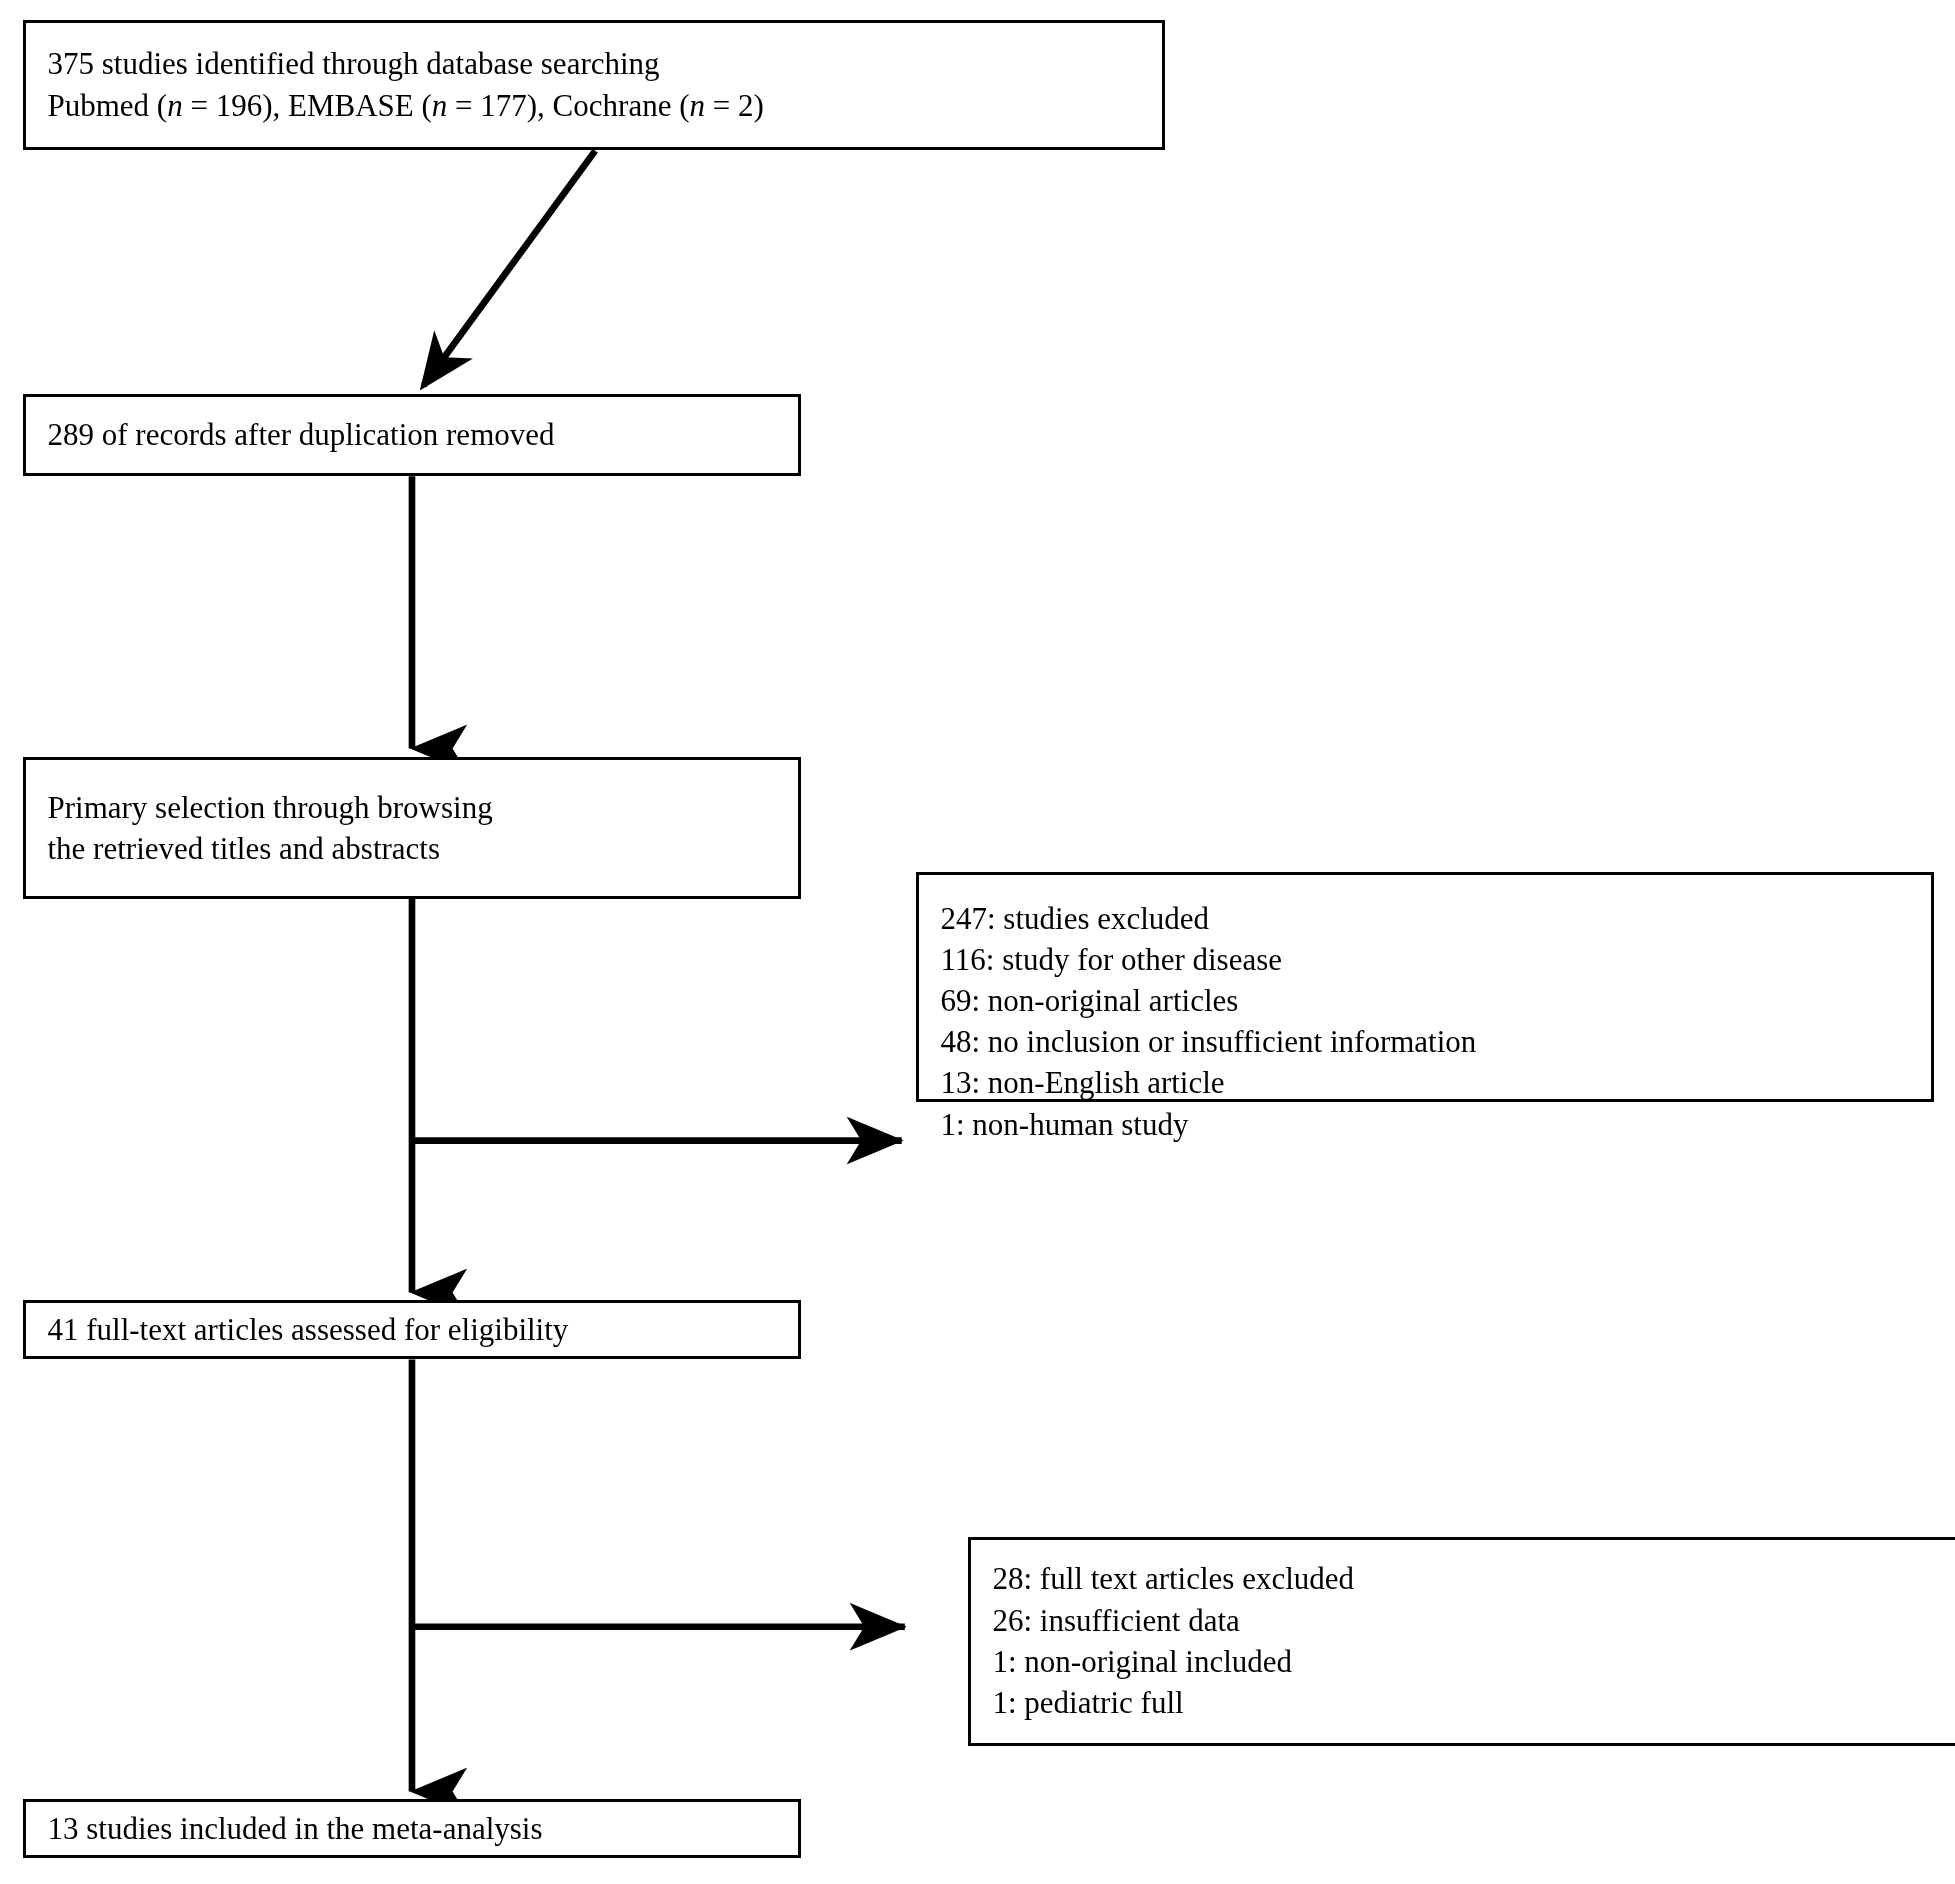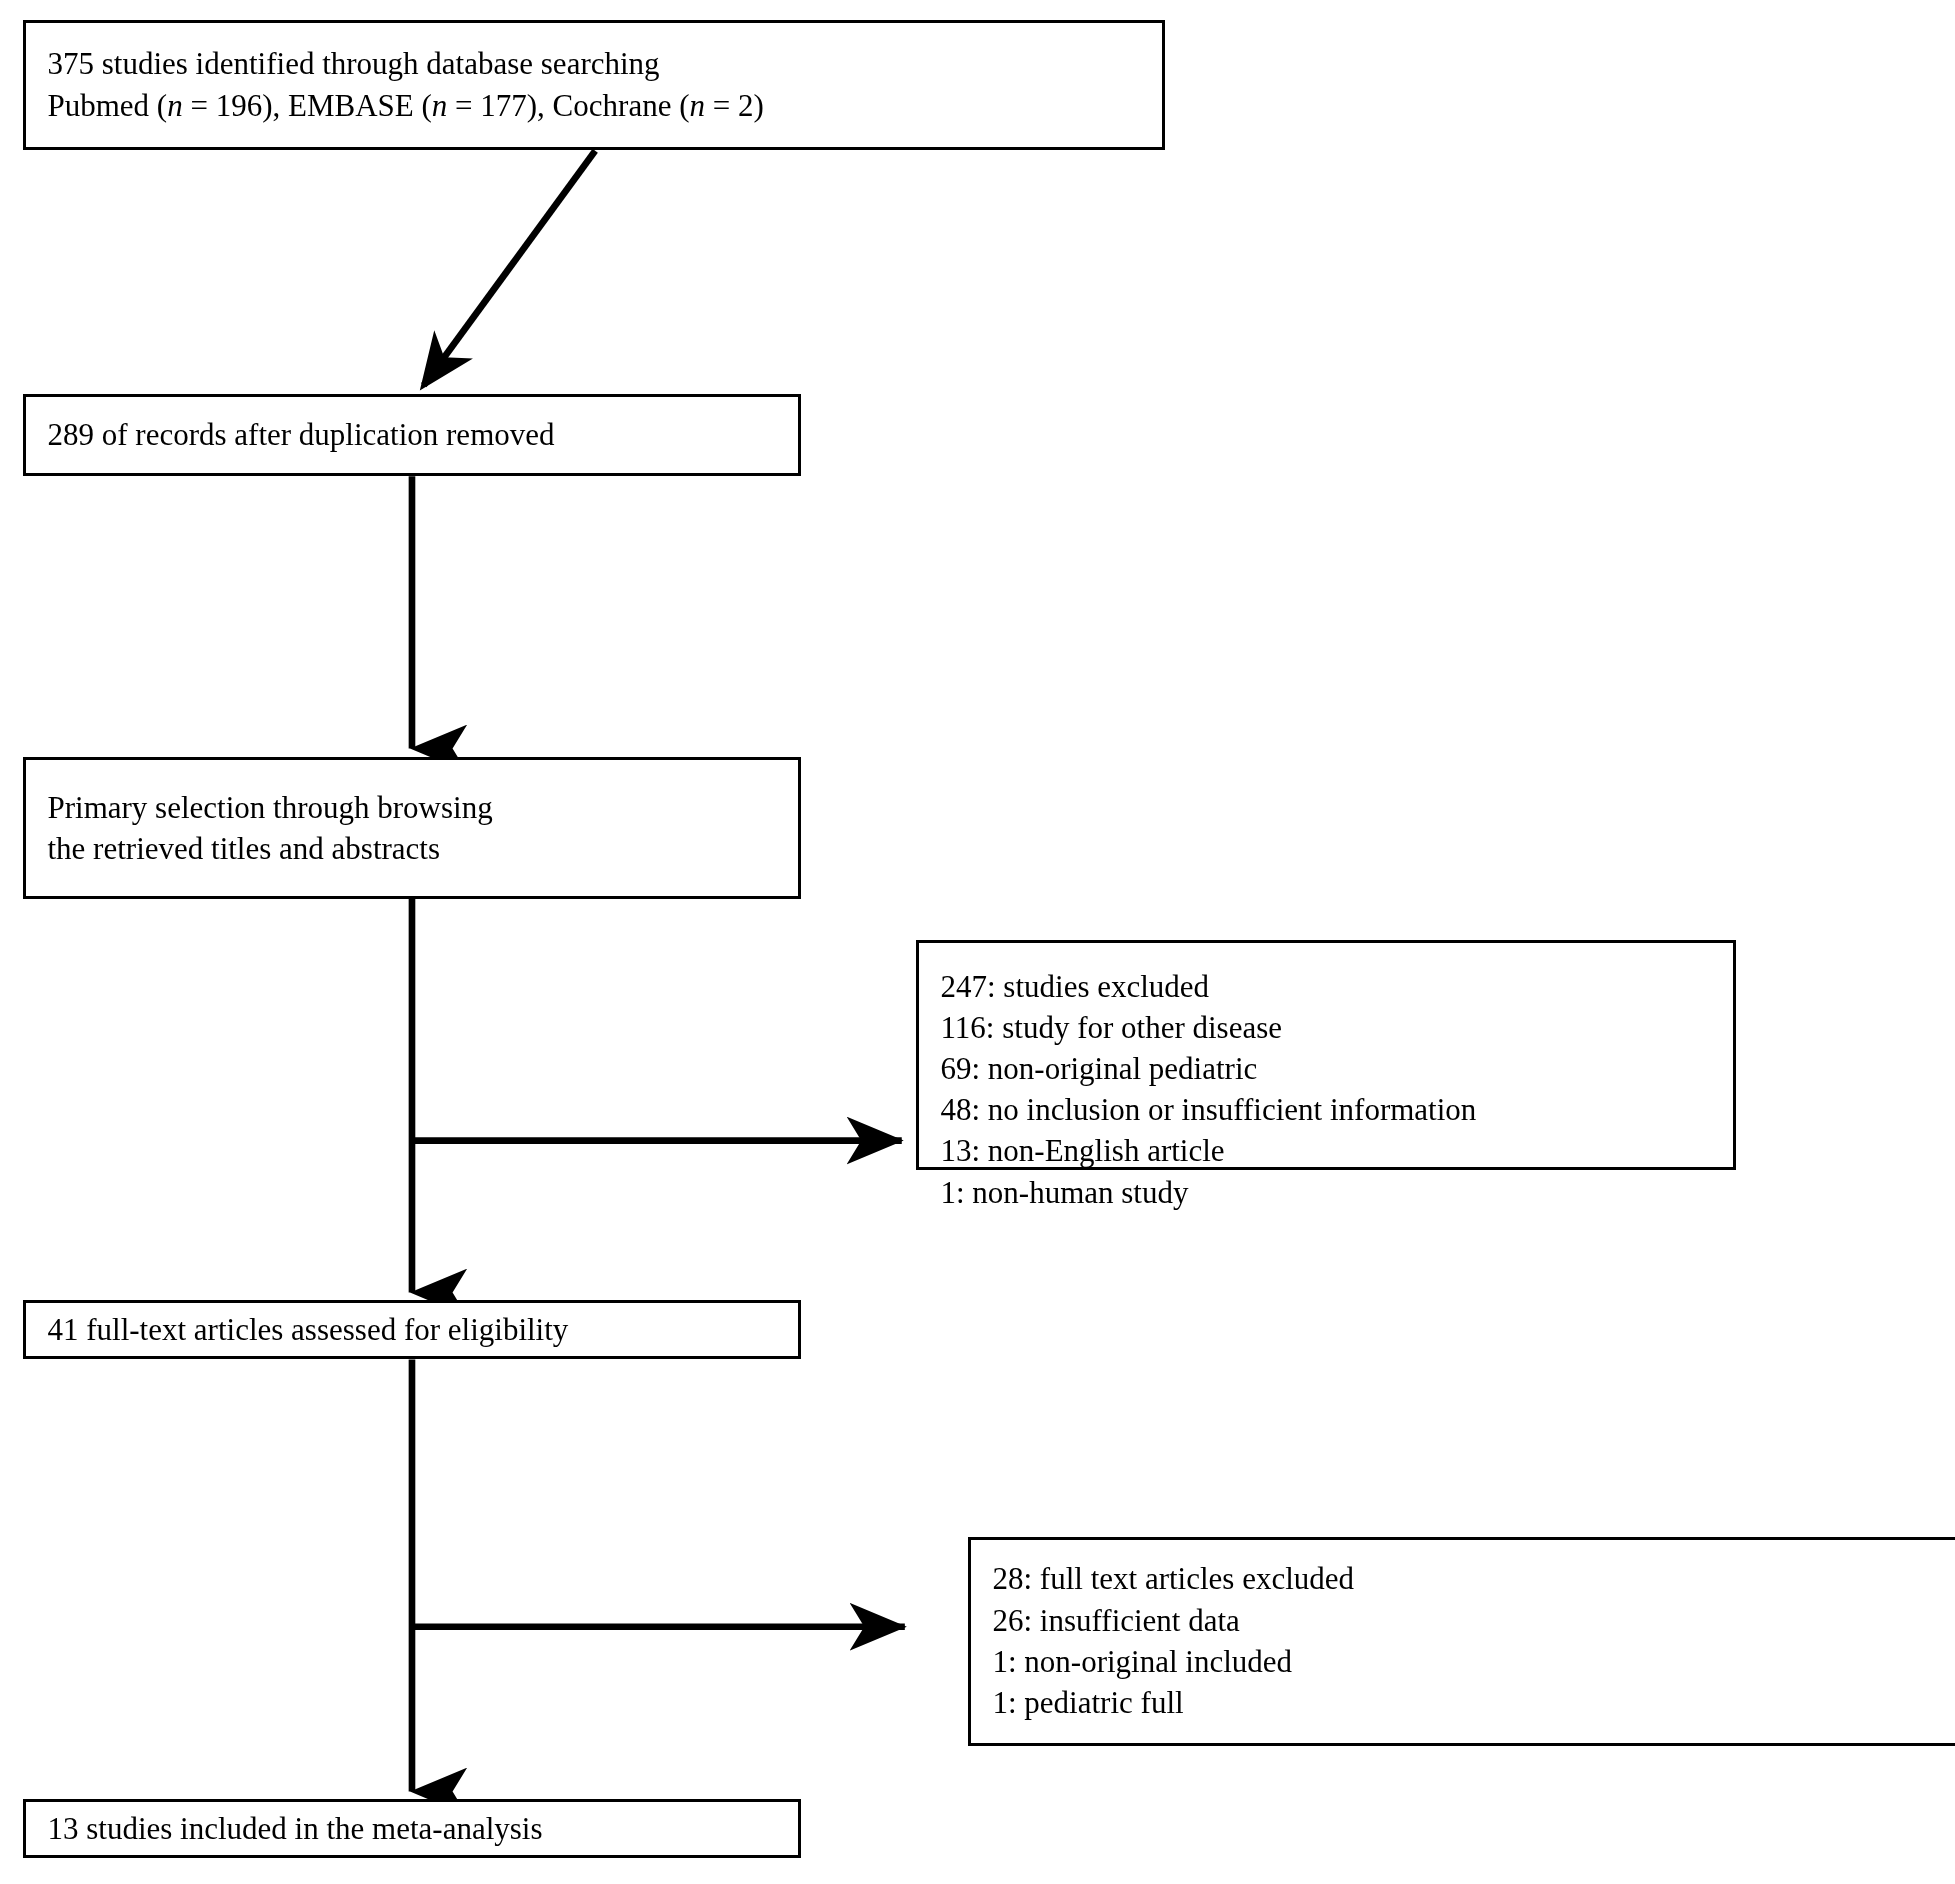--- a/index.html
+++ b/index.html
@@ -106,7 +106,7 @@
     <div class="box-line pad-l">the retrieved titles and abstracts</div>
   </div>
 
-  <div class="flow-box" style="left:916px; top:940px; width:820px; height:230px; justify-content:flex-start; padding-top:22.5px;">
+  <div class="flow-box" style="left:916px; top:872px; width:1018px; height:230px; justify-content:flex-start; padding-top:22.5px;">
     <div class="box-line pad-l">247: studies excluded</div>
     <div class="box-line pad-l indent-2">116: study for other disease</div>
     <div class="box-line pad-l indent-1">69: non-original pediatric</div>

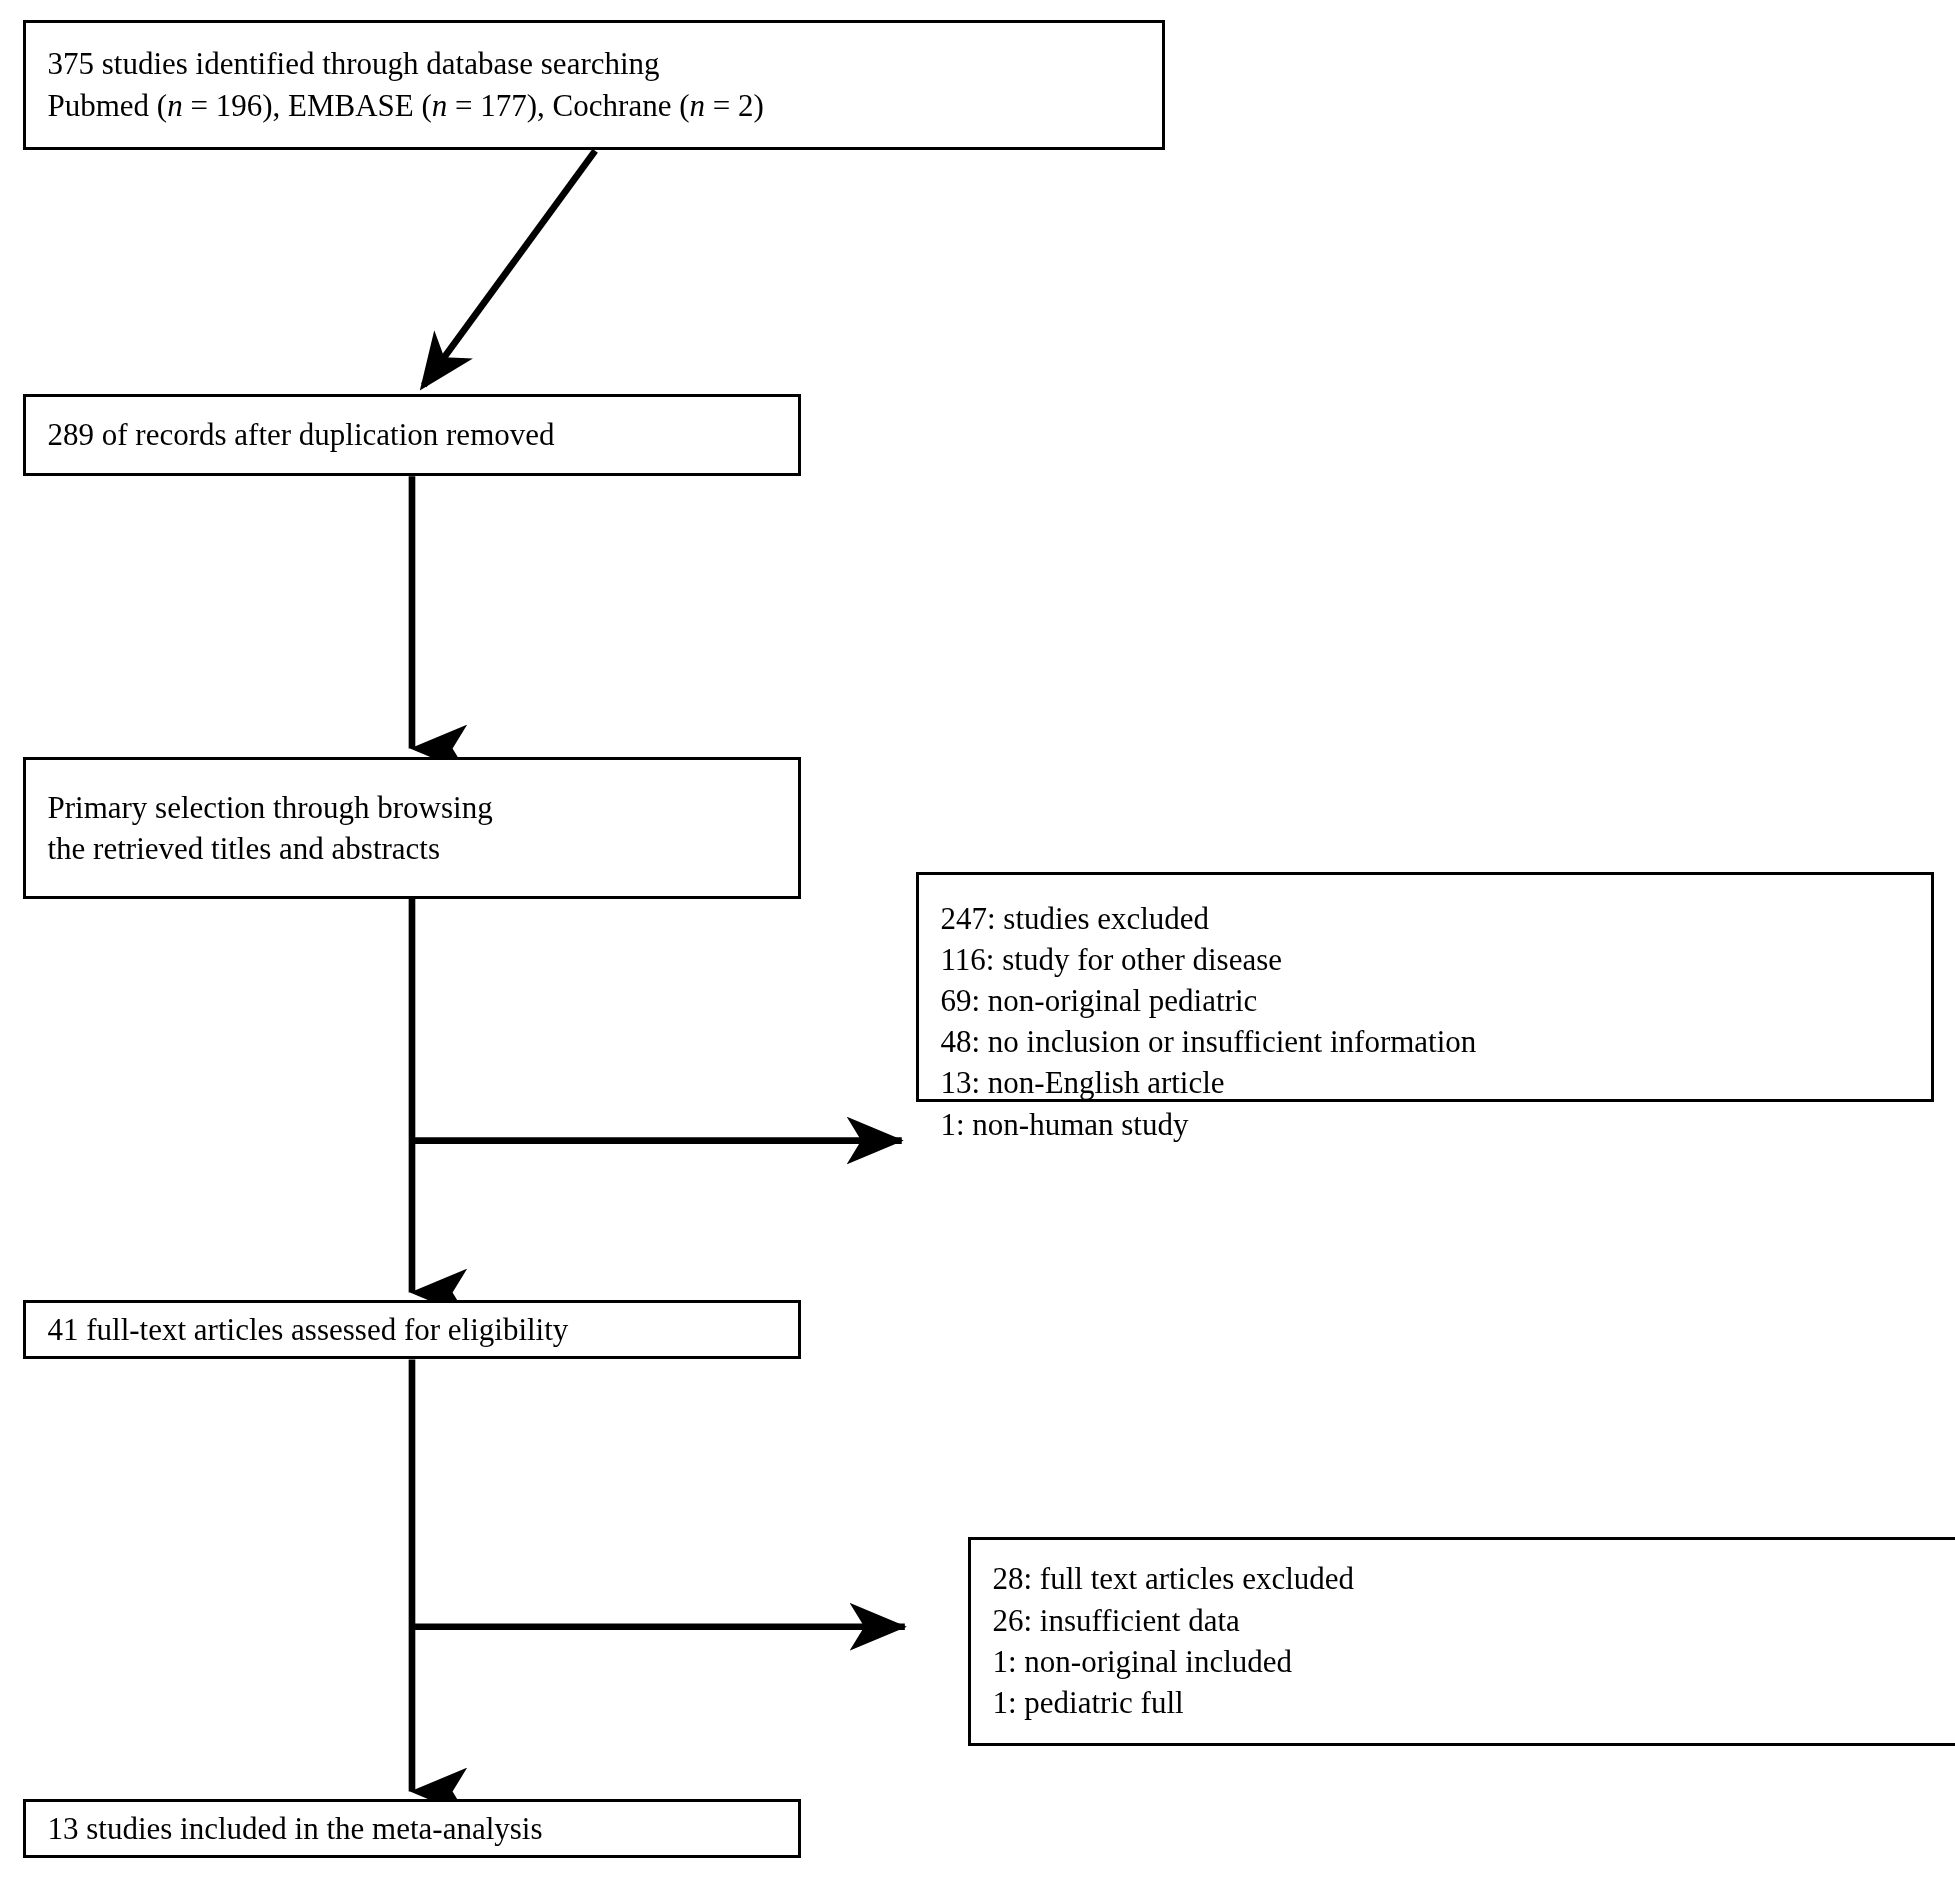--- a/index.html
+++ b/index.html
@@ -109,7 +109,7 @@
   <div class="flow-box" style="left:916px; top:872px; width:1018px; height:230px; justify-content:flex-start; padding-top:22.5px;">
     <div class="box-line pad-l">247: studies excluded</div>
     <div class="box-line pad-l indent-2">116: study for other disease</div>
-    <div class="box-line pad-l indent-1">69: non-original pediatric</div>
+    <div class="box-line pad-l indent-1">69: non-original articles</div>
     <div class="box-line pad-l indent-1">48: no inclusion or insufficient information</div>
     <div class="box-line pad-l indent-1">13: non-English article</div>
     <div class="box-line pad-l indent-1">1: non-human study</div>

